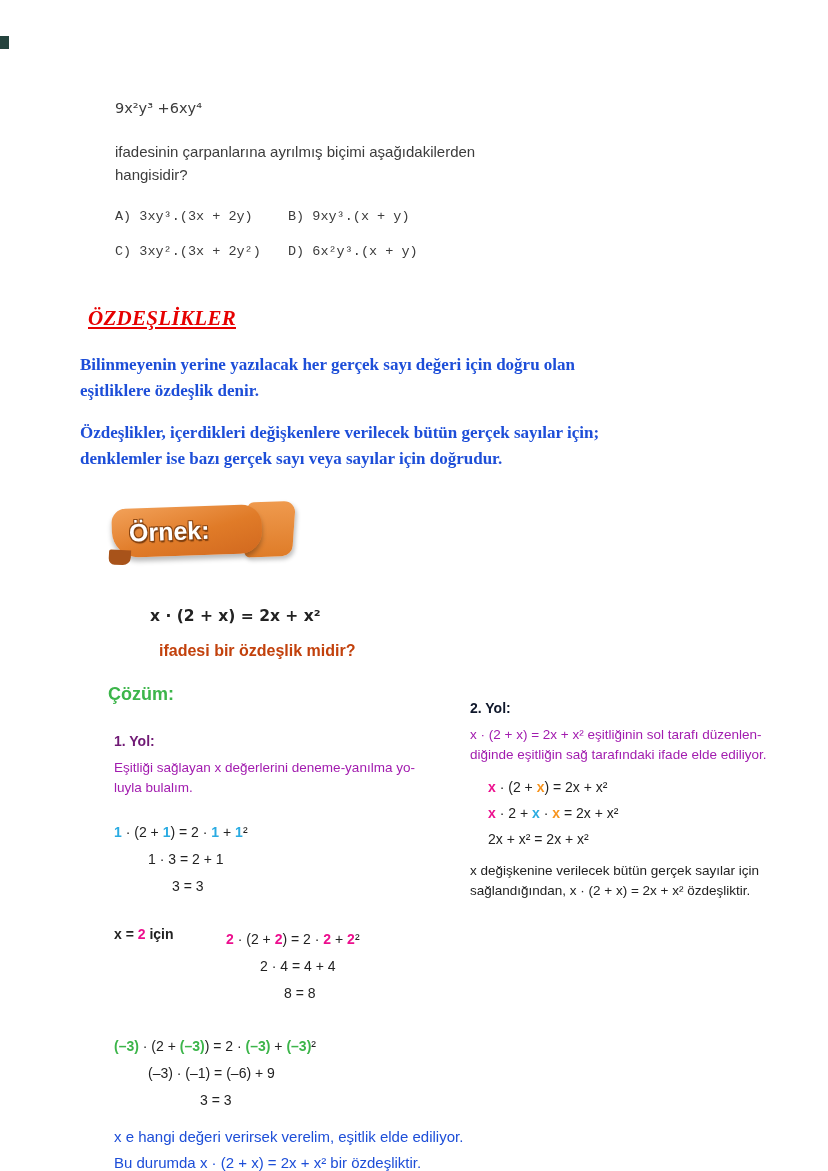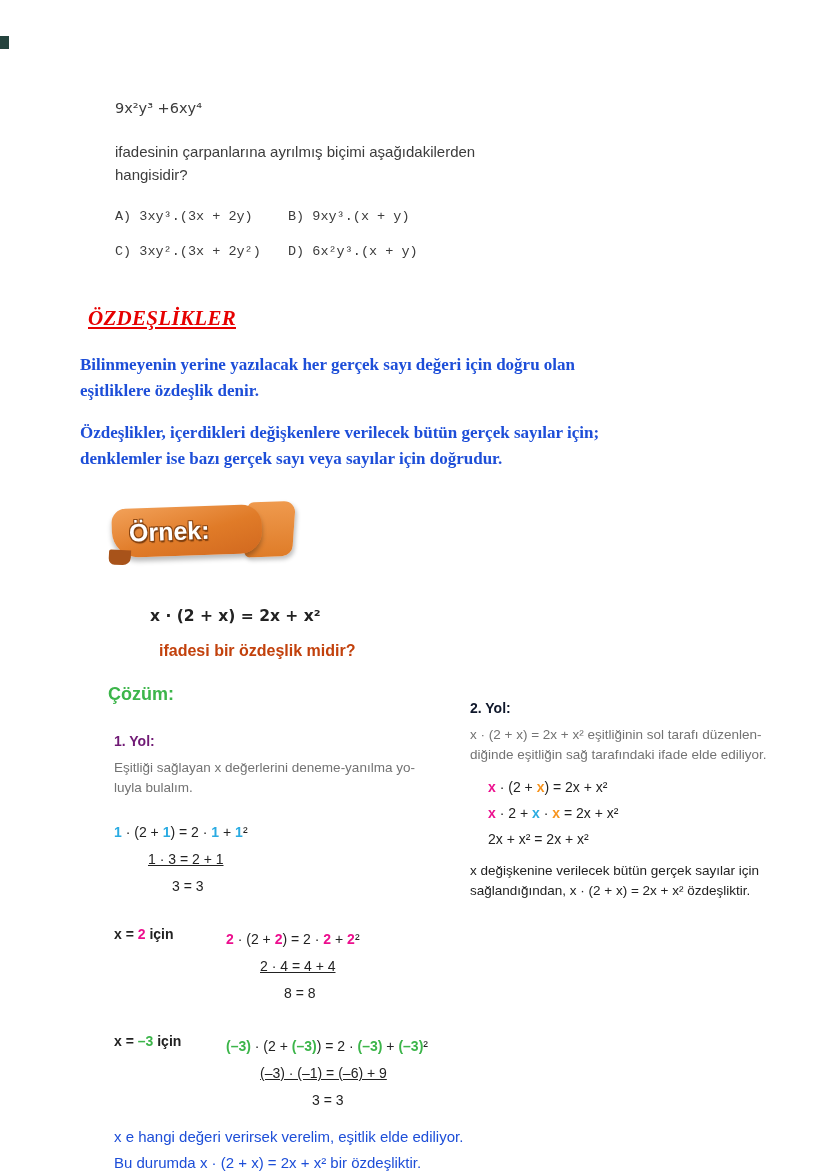--- a/index.html
+++ b/index.html
@@ -51,7 +51,7 @@
   .yol-title { font-size:14px; font-weight:bold; }
   .col-left  .yol-title { color:#701a75; }
   .col-right .yol-title { color:#0f172a; }
-  .intro { margin-top:9px; font-size:13.5px; line-height:1.45; color:#737373; white-space:pre-line; }
+  .intro { margin-top:9px; font-size:13.5px; line-height:1.45; color:#a21caf; white-space:pre-line; }
 
   .step { display:flex; margin-top:22px; font-size:14px; }
   .step-label { width:112px; flex:none; font-weight:bold; color:#222; }

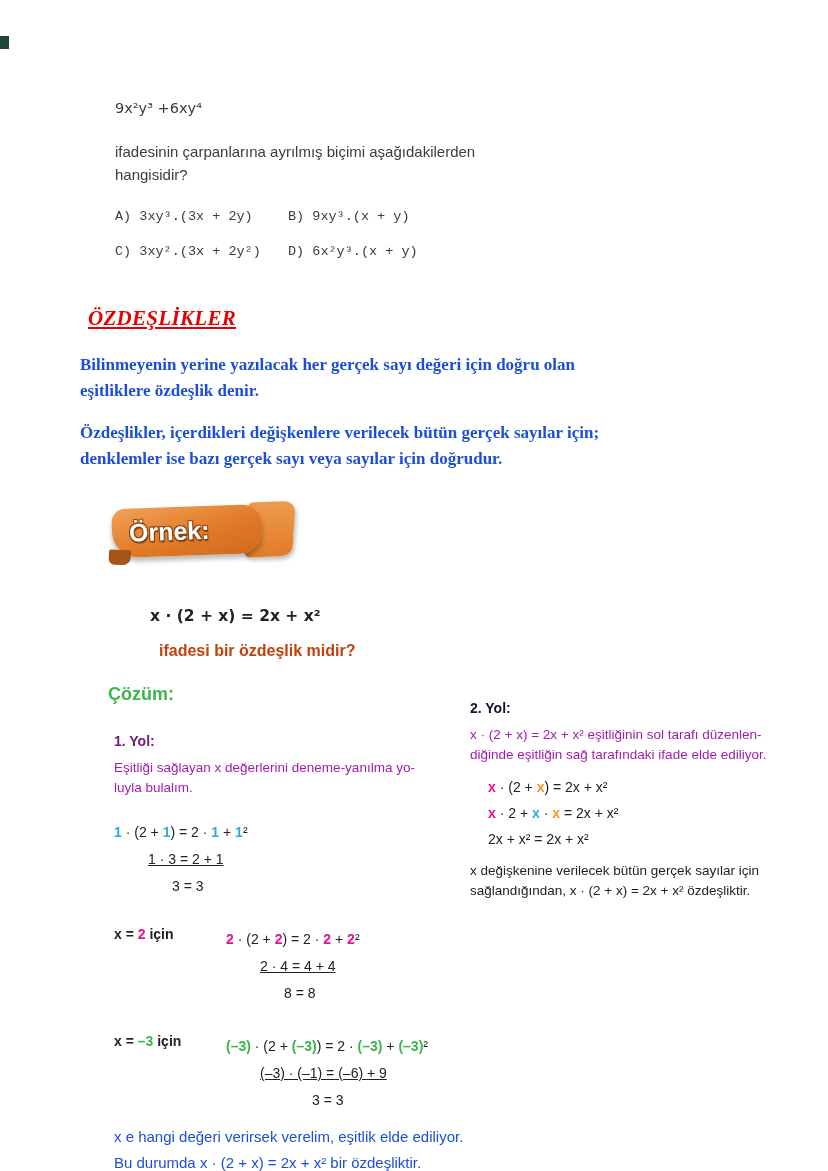--- a/index.html
+++ b/index.html
@@ -57,7 +57,7 @@
   .step-label { width:112px; flex:none; font-weight:bold; color:#222; }
   .step-eqs { flex:1; }
   .eq-line { line-height:27px; color:#222; }
-  .eq-line.ind1 { margin-left:34px;text-decoration:underline; }
+  .eq-line.ind1 { margin-left:34px; }
   .eq-line.ind2 { margin-left:58px; }
   .eq-line.ind3 { margin-left:86px; }
 

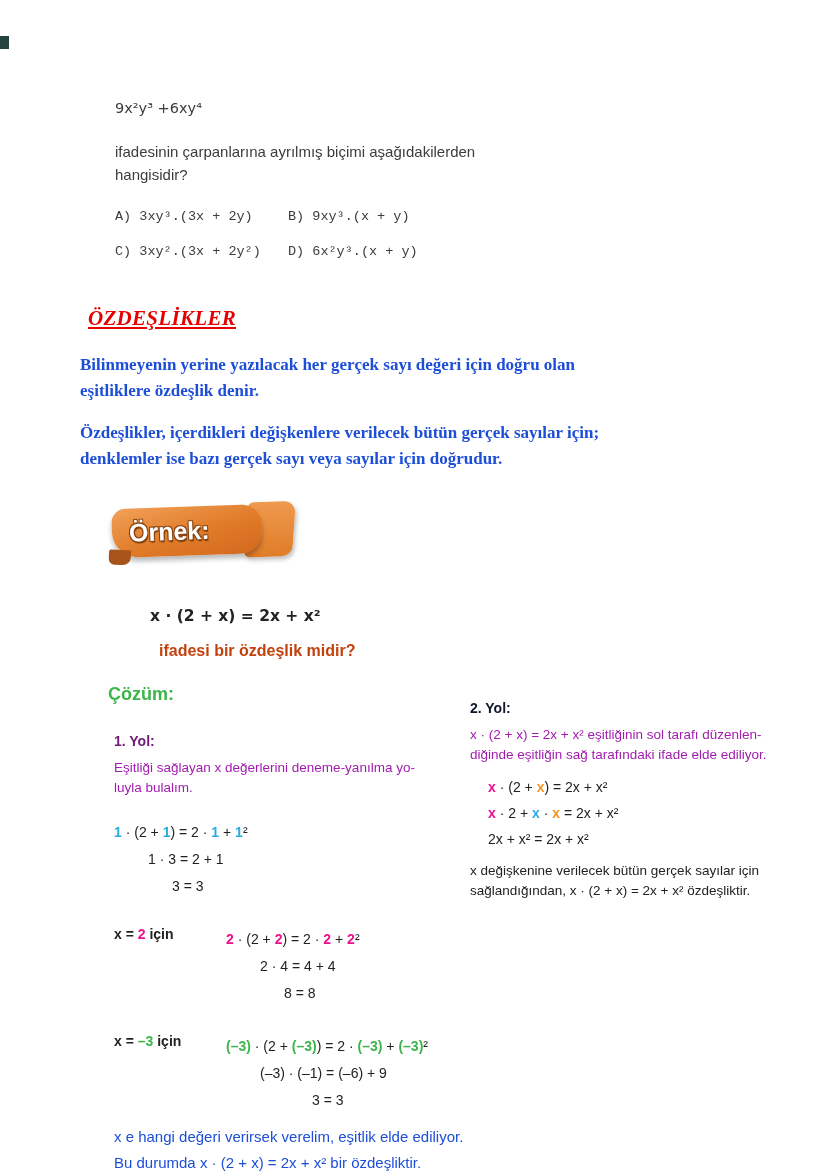--- a/index.html
+++ b/index.html
@@ -132,7 +132,6 @@
     </div>
 
     <div class="step" style="margin-top:26px;">
-      <div class="step-label"><span>x = </span><span class="c-green">–3</span><span> için</span></div>
       <div class="step-eqs">
         <div class="eq-line"><span class="c-green">(–3)</span><span> · (2 + </span><span class="c-green">(–3)</span><span>) = 2 · </span><span class="c-green">(–3)</span><span> + </span><span class="c-green">(–3)</span><span>²</span></div>
         <div class="eq-line ind1"><span>(–3) · (–1) = (–6) + 9</span></div>

